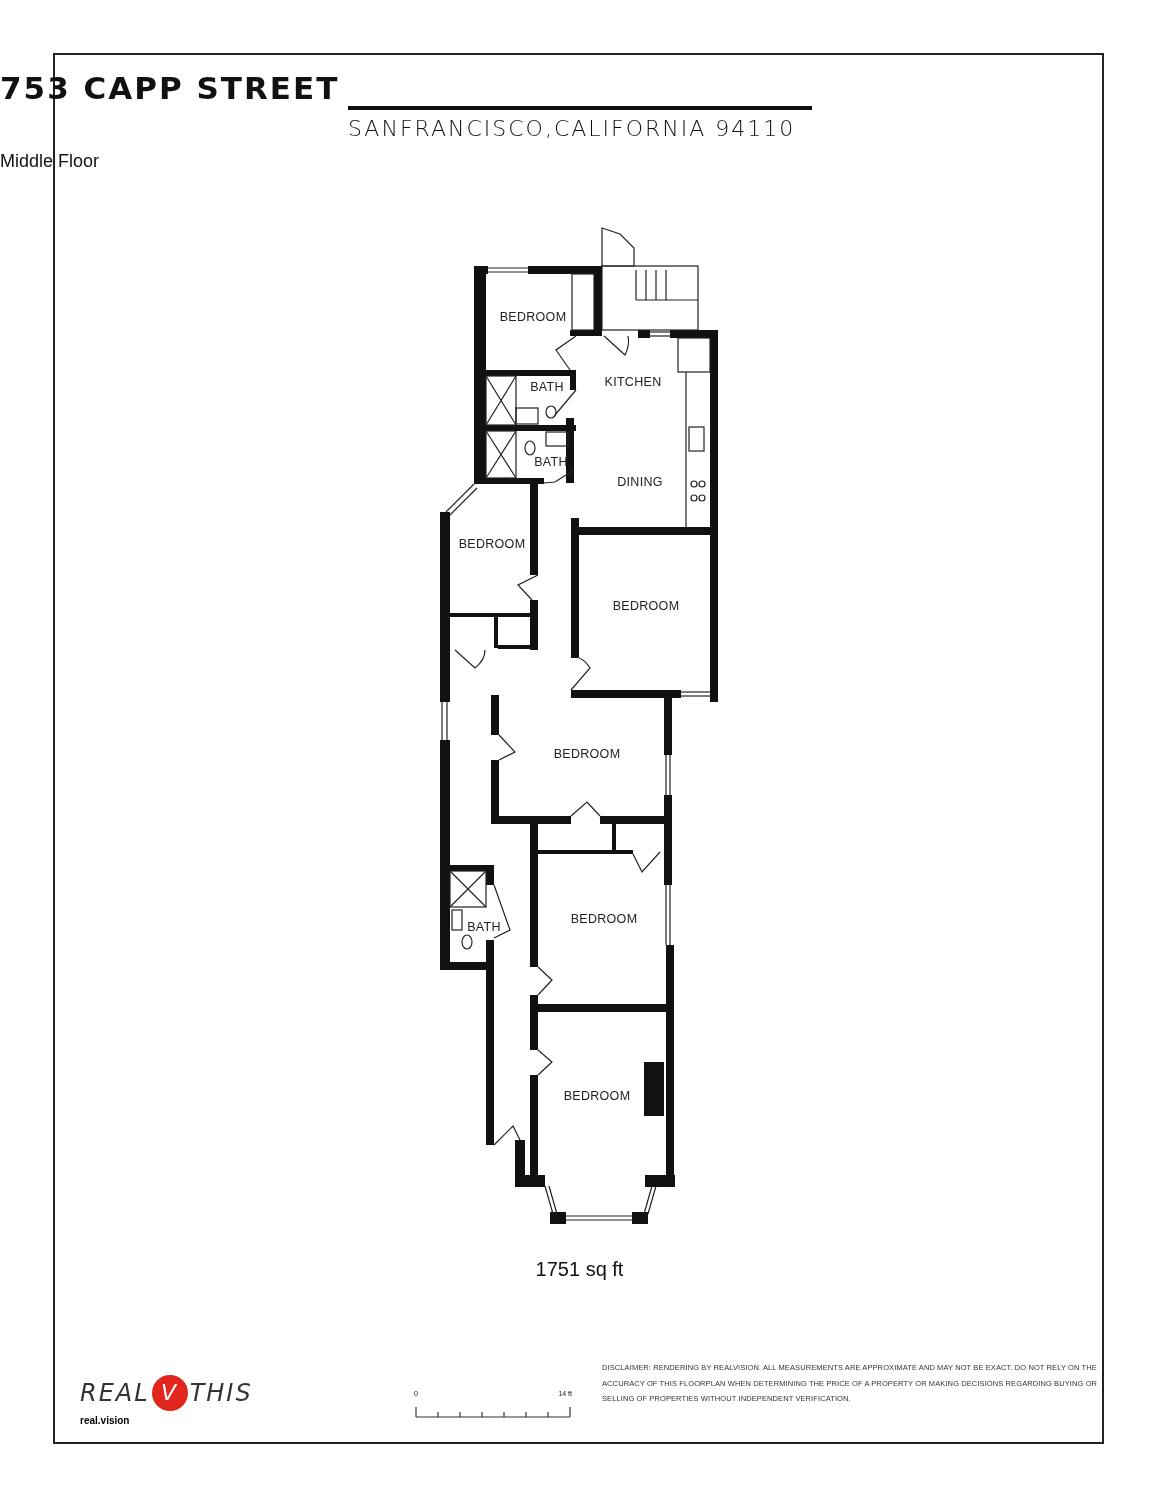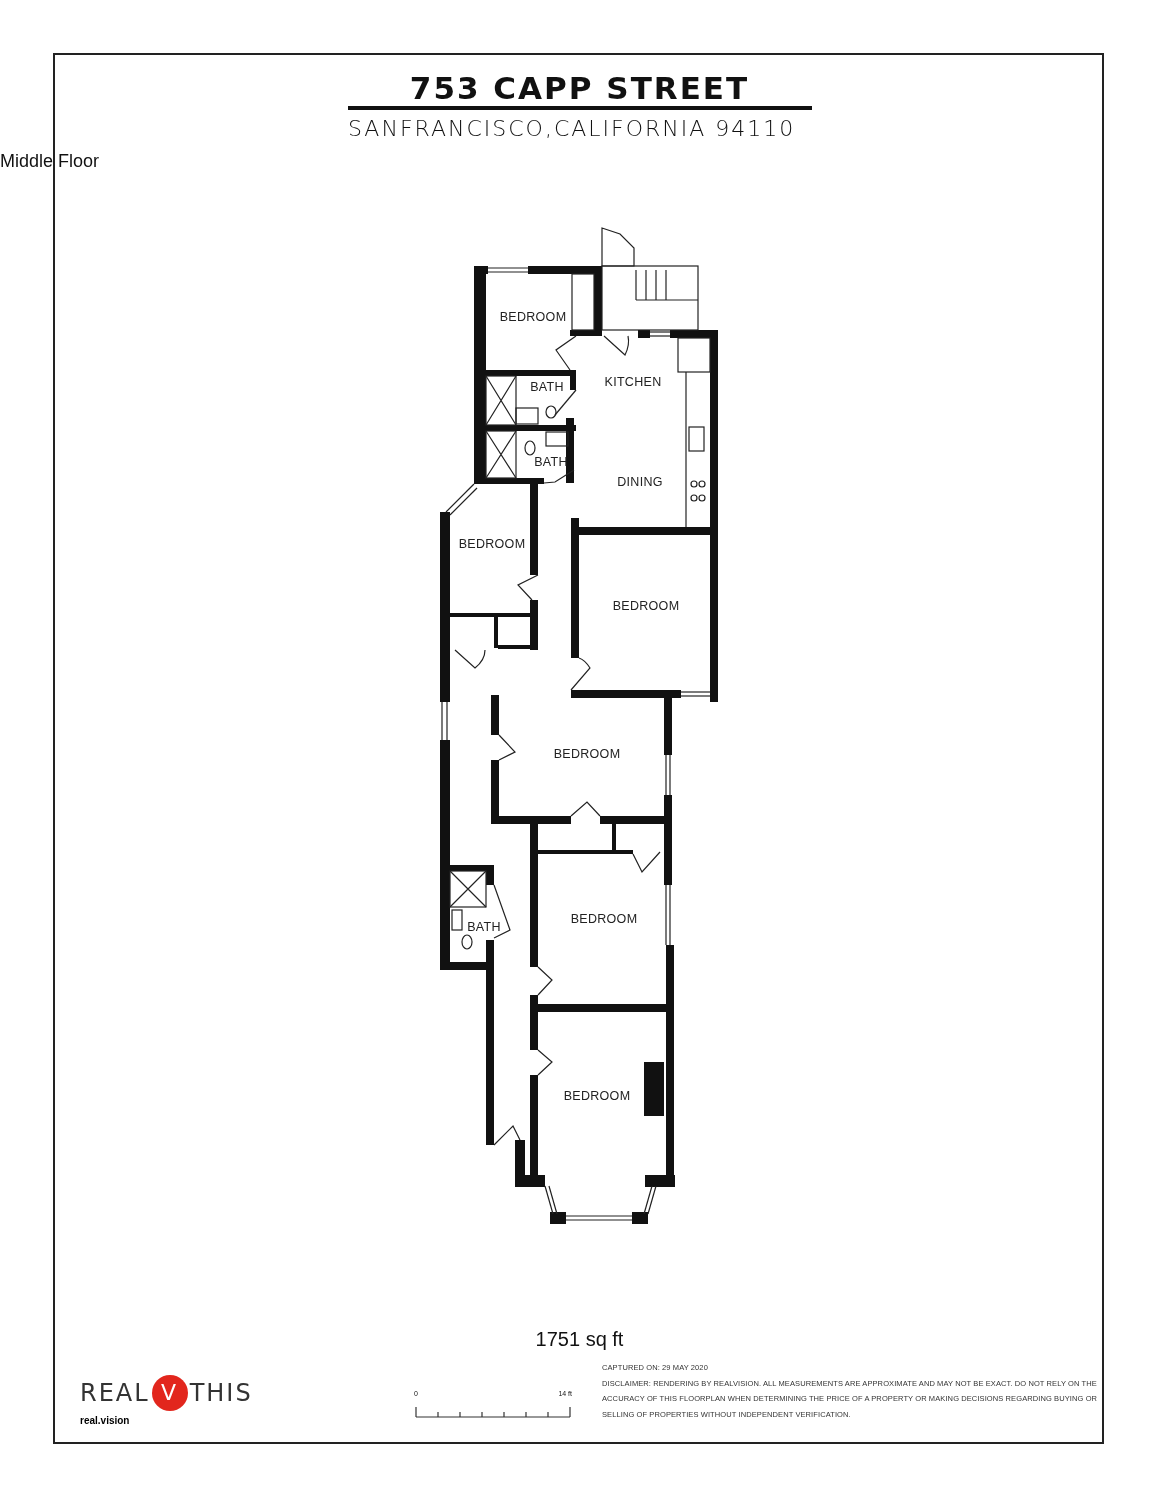--- a/index.html
+++ b/index.html
@@ -5,7 +5,7 @@
   html,body{margin:0;padding:0;background:#fff;}
   body{width:1159px;height:1499px;position:relative;font-family:"Liberation Sans",sans-serif;color:#111;overflow:hidden;}
   .frame{position:absolute;left:53px;top:53px;width:1051px;height:1391px;border:2px solid #222;box-sizing:border-box;}
-  .title{position:absolute;left:0;width:1159px;top:70px;text-align:center;font-weight:bold;font-size:31px;letter-spacing:2px;font-family:"DejaVu Sans",sans-serif;}
+  .title{position:absolute;left:0;width:1159px;top:70px;font-weight:bold;font-size:31px;letter-spacing:2px;font-family:"DejaVu Sans",sans-serif;}
   .title-rule{position:absolute;left:348px;top:106px;width:464px;height:4px;background:#111;}
   .subtitle{position:absolute;left:348px;width:480px;top:116px;text-align:left;font-size:22px;letter-spacing:2px;font-family:"DejaVu Sans",sans-serif;font-weight:300;}
   .floor{position:absolute;left:0;width:1159px;top:151px;text-align:left;font-size:18px;}

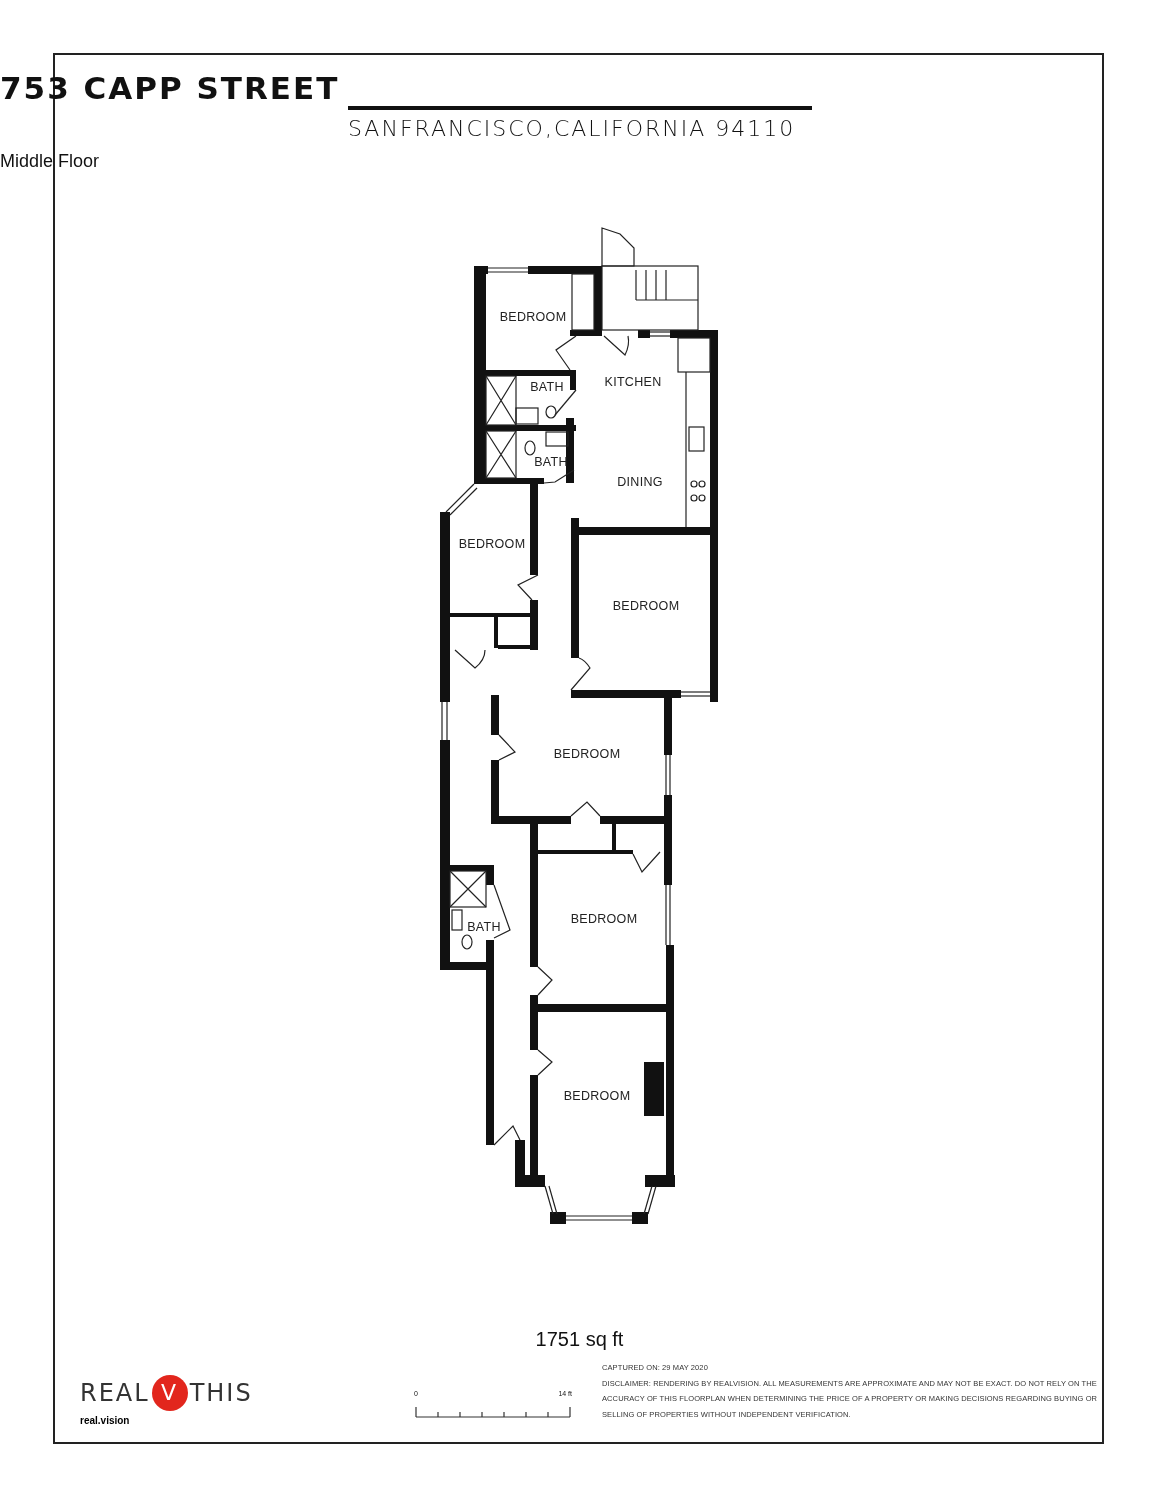--- a/index.html
+++ b/index.html
@@ -9,7 +9,7 @@
   .title-rule{position:absolute;left:348px;top:106px;width:464px;height:4px;background:#111;}
   .subtitle{position:absolute;left:348px;width:480px;top:116px;text-align:left;font-size:22px;letter-spacing:2px;font-family:"DejaVu Sans",sans-serif;font-weight:300;}
   .floor{position:absolute;left:0;width:1159px;top:151px;text-align:left;font-size:18px;}
-  .sqft{position:absolute;left:0;width:1159px;top:1328px;text-align:center;font-size:20px;}
+  .sqft{position:absolute;left:0;width:1159px;top:1258px;text-align:center;font-size:20px;}
   .plan{position:absolute;left:0;top:0;}
   .rl{font-family:"Liberation Sans",sans-serif;font-size:12.5px;fill:#222;text-anchor:middle;letter-spacing:.3px;}
   .logo{position:absolute;left:80px;top:1375px;height:36px;display:flex;align-items:center;font-size:24px;letter-spacing:2px;color:#333;font-family:"DejaVu Sans",sans-serif;}

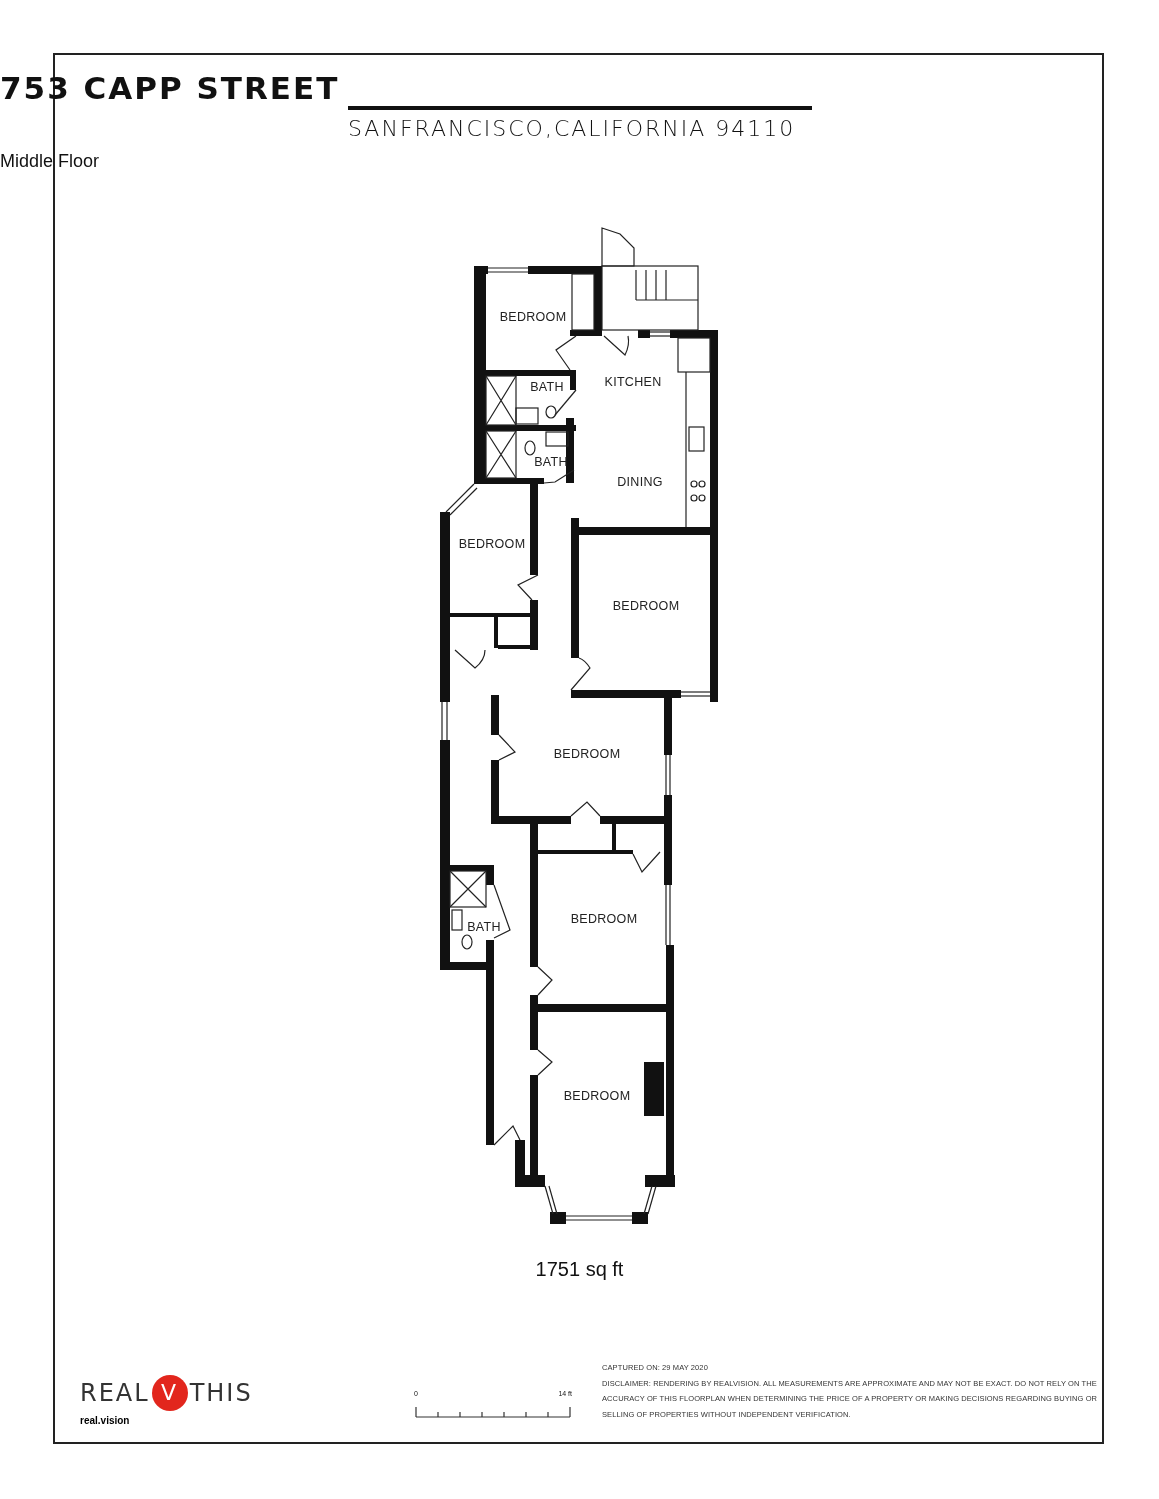--- a/index.html
+++ b/index.html
@@ -200,7 +200,6 @@
 </div>
 
 <div class="disc">
-  <div>CAPTURED ON: 29 MAY 2020</div>
   <div>DISCLAIMER: RENDERING BY REALVISION. ALL MEASUREMENTS ARE APPROXIMATE AND MAY NOT BE EXACT. DO NOT RELY ON THE ACCURACY OF THIS FLOORPLAN WHEN DETERMINING THE PRICE OF A PROPERTY OR MAKING DECISIONS REGARDING BUYING OR SELLING OF PROPERTIES WITHOUT INDEPENDENT VERIFICATION.</div>
 </div>
 

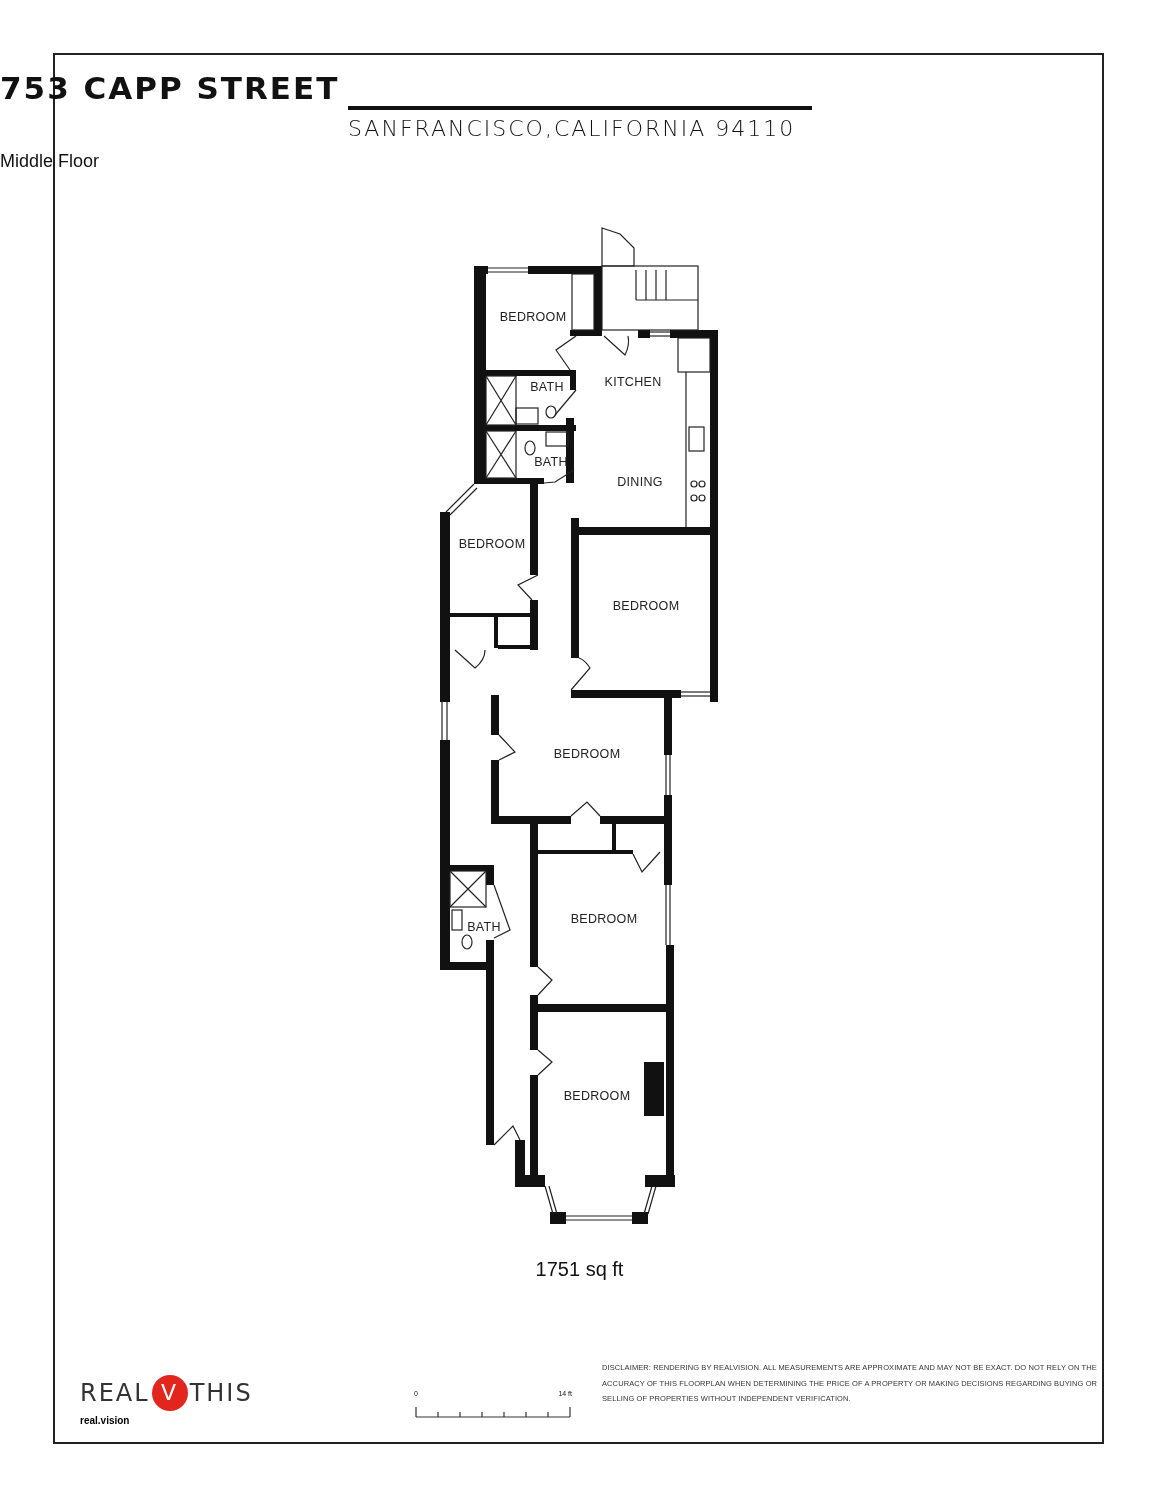--- a/index.html
+++ b/index.html
@@ -12,7 +12,7 @@
   .sqft{position:absolute;left:0;width:1159px;top:1258px;text-align:center;font-size:20px;}
   .plan{position:absolute;left:0;top:0;}
   .rl{font-family:"Liberation Sans",sans-serif;font-size:12.5px;fill:#222;text-anchor:middle;letter-spacing:.3px;}
-  .logo{position:absolute;left:80px;top:1375px;height:36px;display:flex;align-items:center;font-size:24px;letter-spacing:2px;color:#333;font-family:"DejaVu Sans",sans-serif;}
+  .logo{position:absolute;left:80px;top:1375px;height:36px;display:flex;align-items:center;font-size:24px;letter-spacing:2px;color:#333;font-family:"DejaVu Sans",sans-serif;font-style:italic;}
   .logo .v{display:inline-block;width:36px;height:36px;border-radius:50%;background:#e2261d;color:#fff;text-align:center;line-height:36px;font-size:22px;margin:0 2px;}
   .site{position:absolute;left:80px;top:1415px;font-size:10px;color:#000000;font-weight:bold;}
   .scale{position:absolute;left:412px;top:1390px;width:160px;height:30px;}

